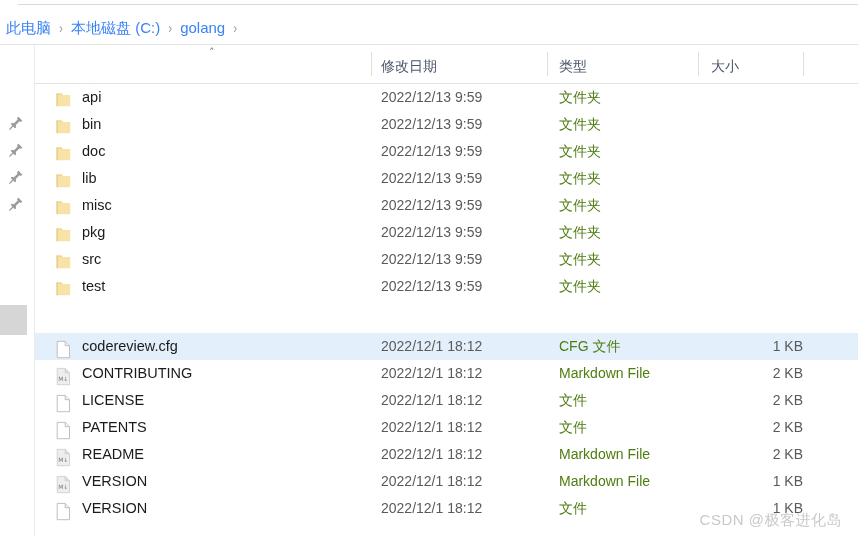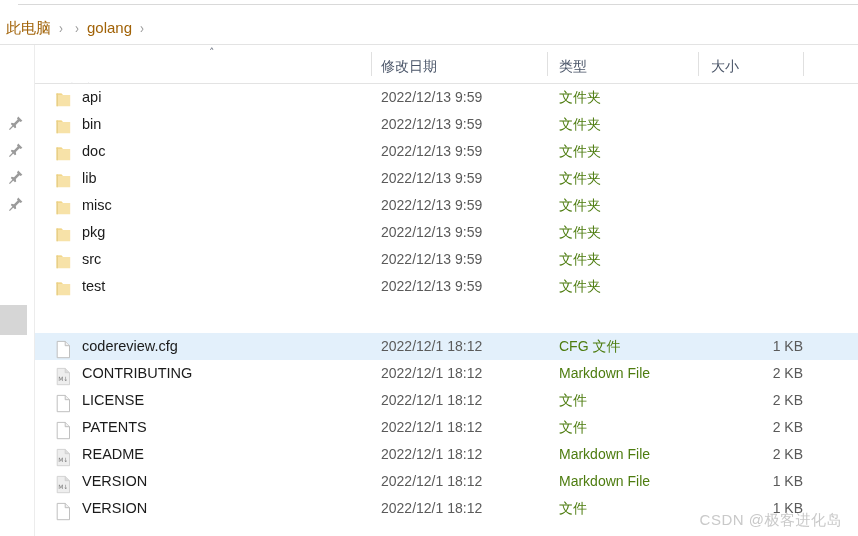--- a/index.html
+++ b/index.html
@@ -39,7 +39,7 @@
   }
   .crumb {
     font-size: 15px;
-    color: #a16207;
+    color: #3b82f6;
     padding: 0 2px;
     line-height: 22px;
   }

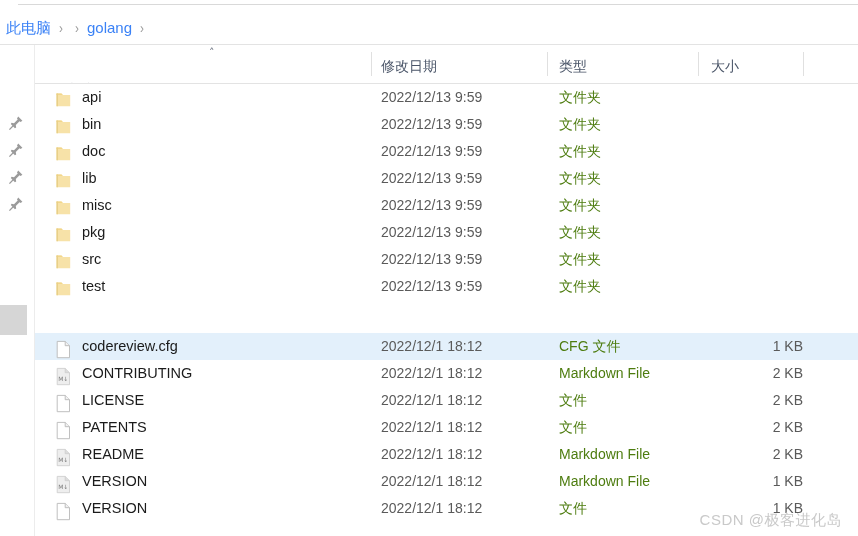--- a/index.html
+++ b/index.html
@@ -218,6 +218,7 @@
       <span class="crumb-sep clip-left">›</span>
       <span class="crumb">此电脑</span>
       <span class="crumb-sep">›</span>
+      <span class="crumb">本地磁盘 (C:)</span>
       <span class="crumb-sep">›</span>
       <span class="crumb">golang</span>
       <span class="crumb-sep">›</span>

